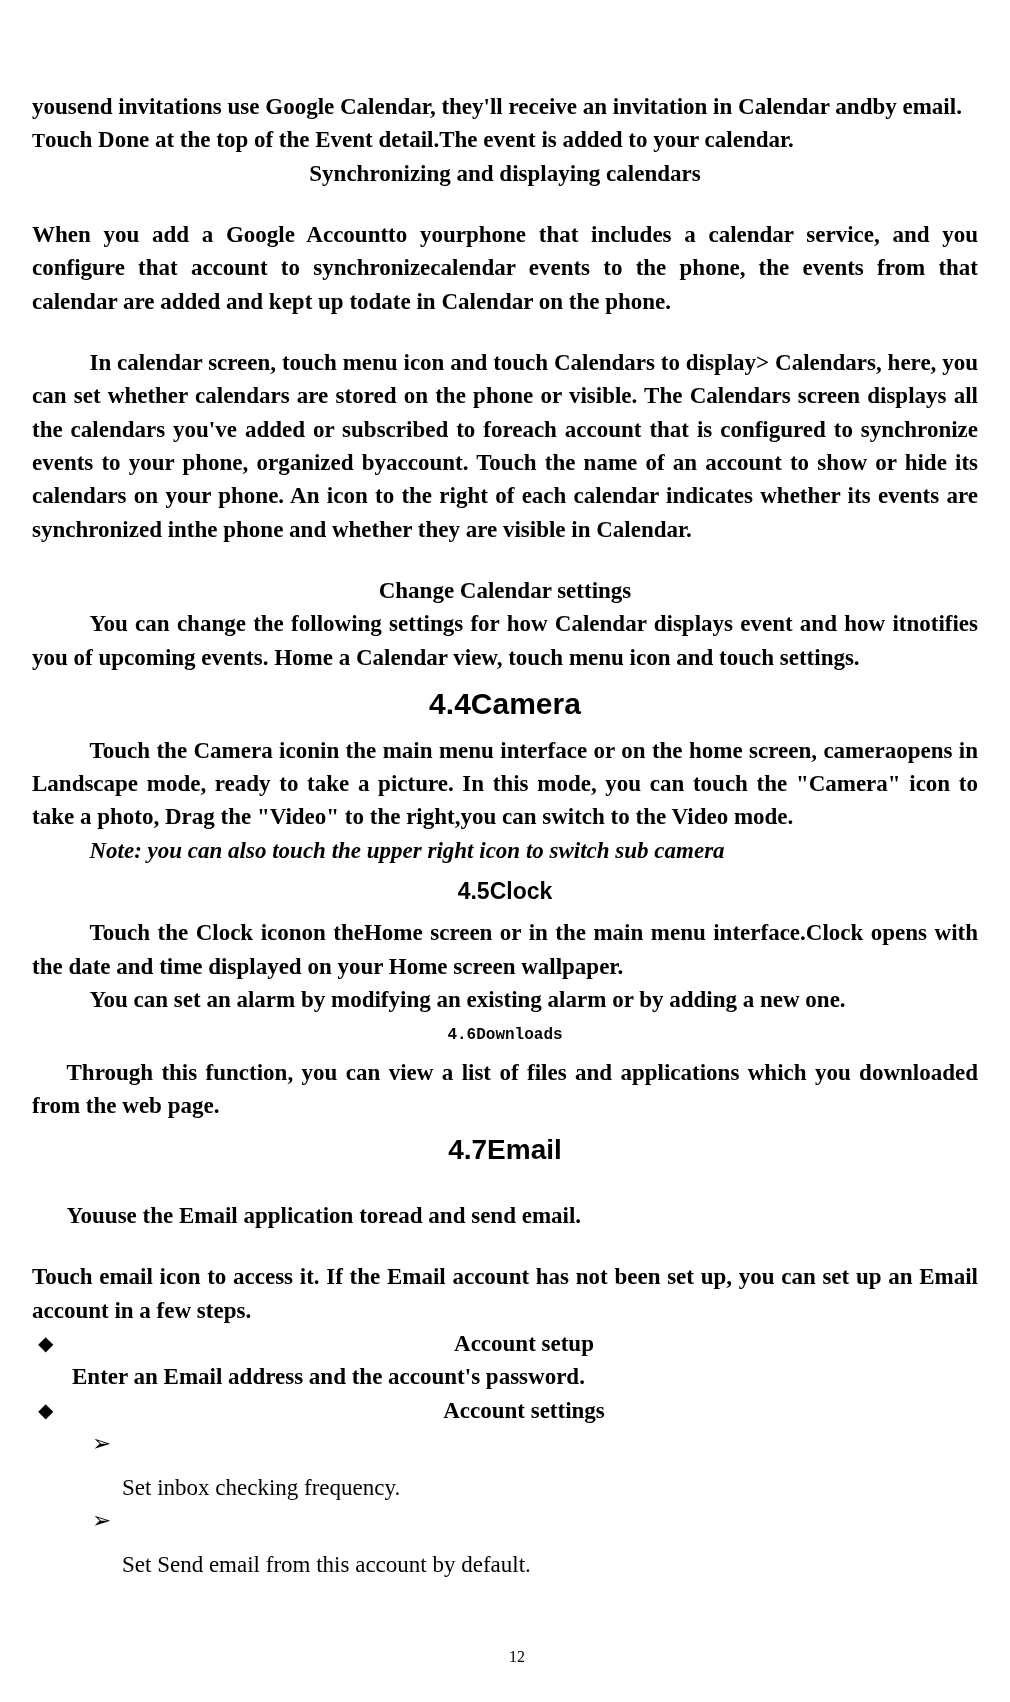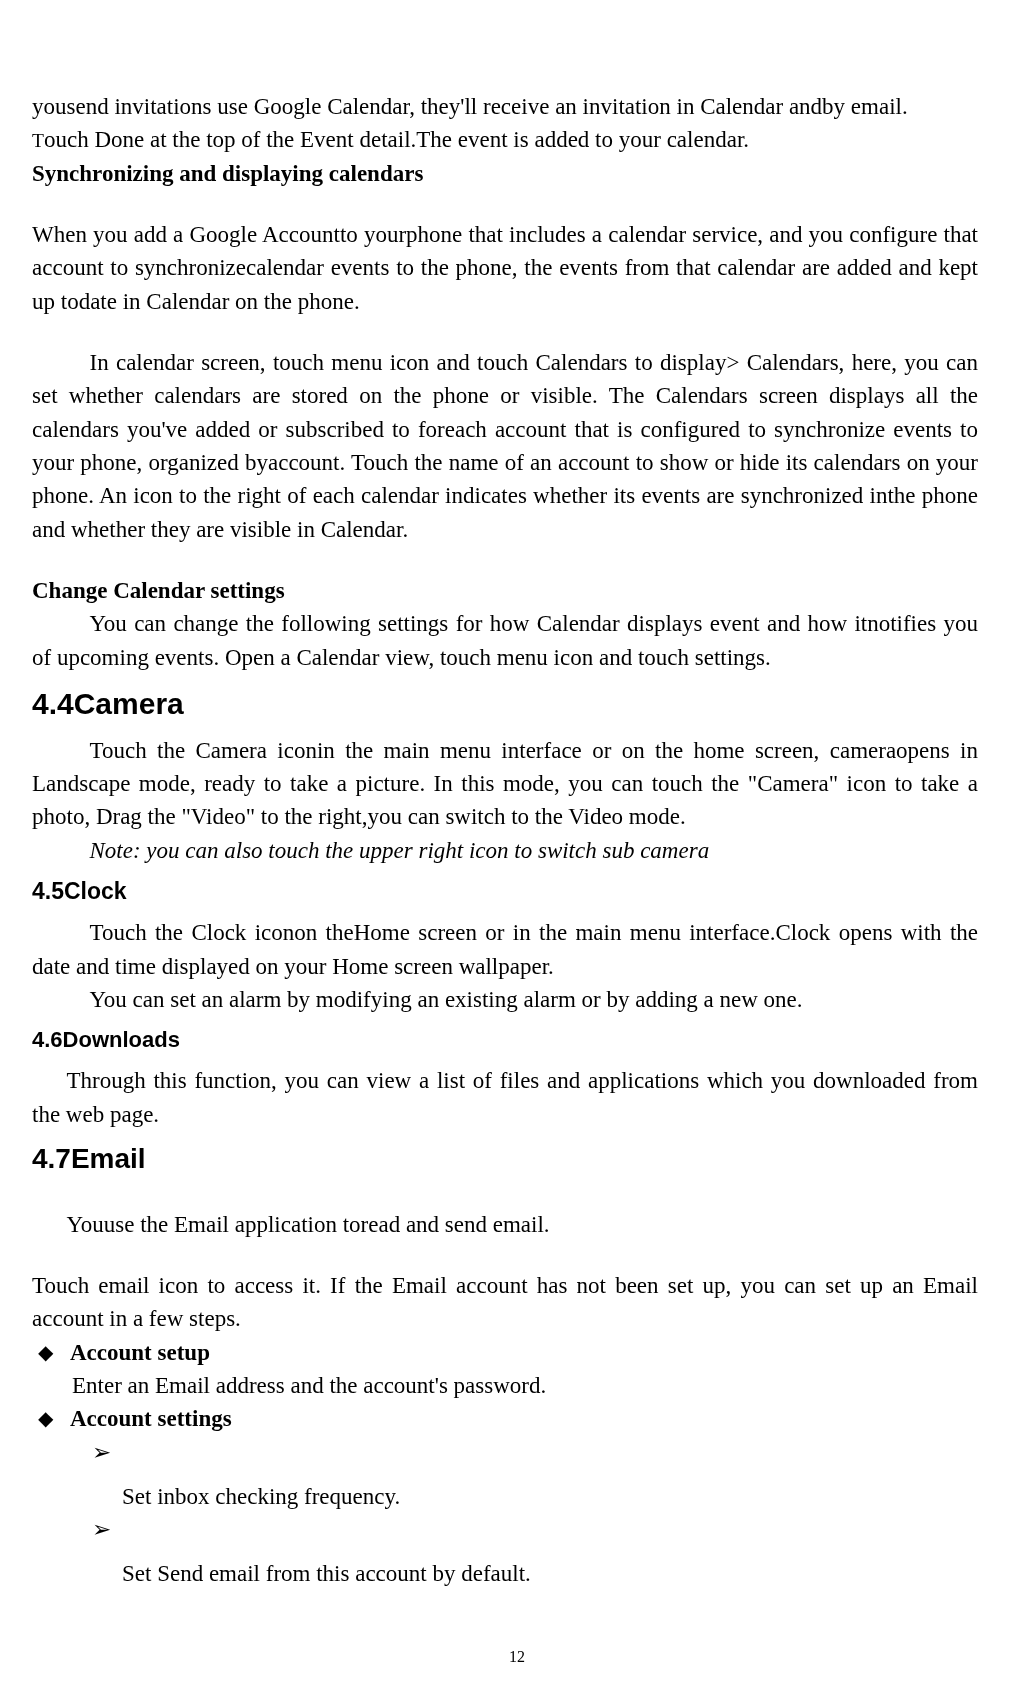--- a/index.html
+++ b/index.html
@@ -14,7 +14,7 @@
       line-height: 1.45;
       position: relative;
     }
-    .para { margin: 0; }
+    .para { margin: 0; font-weight: bold; }
     .justify { text-align: justify; }
     .bold { font-weight: bold; }
     .italic { font-style: italic; }

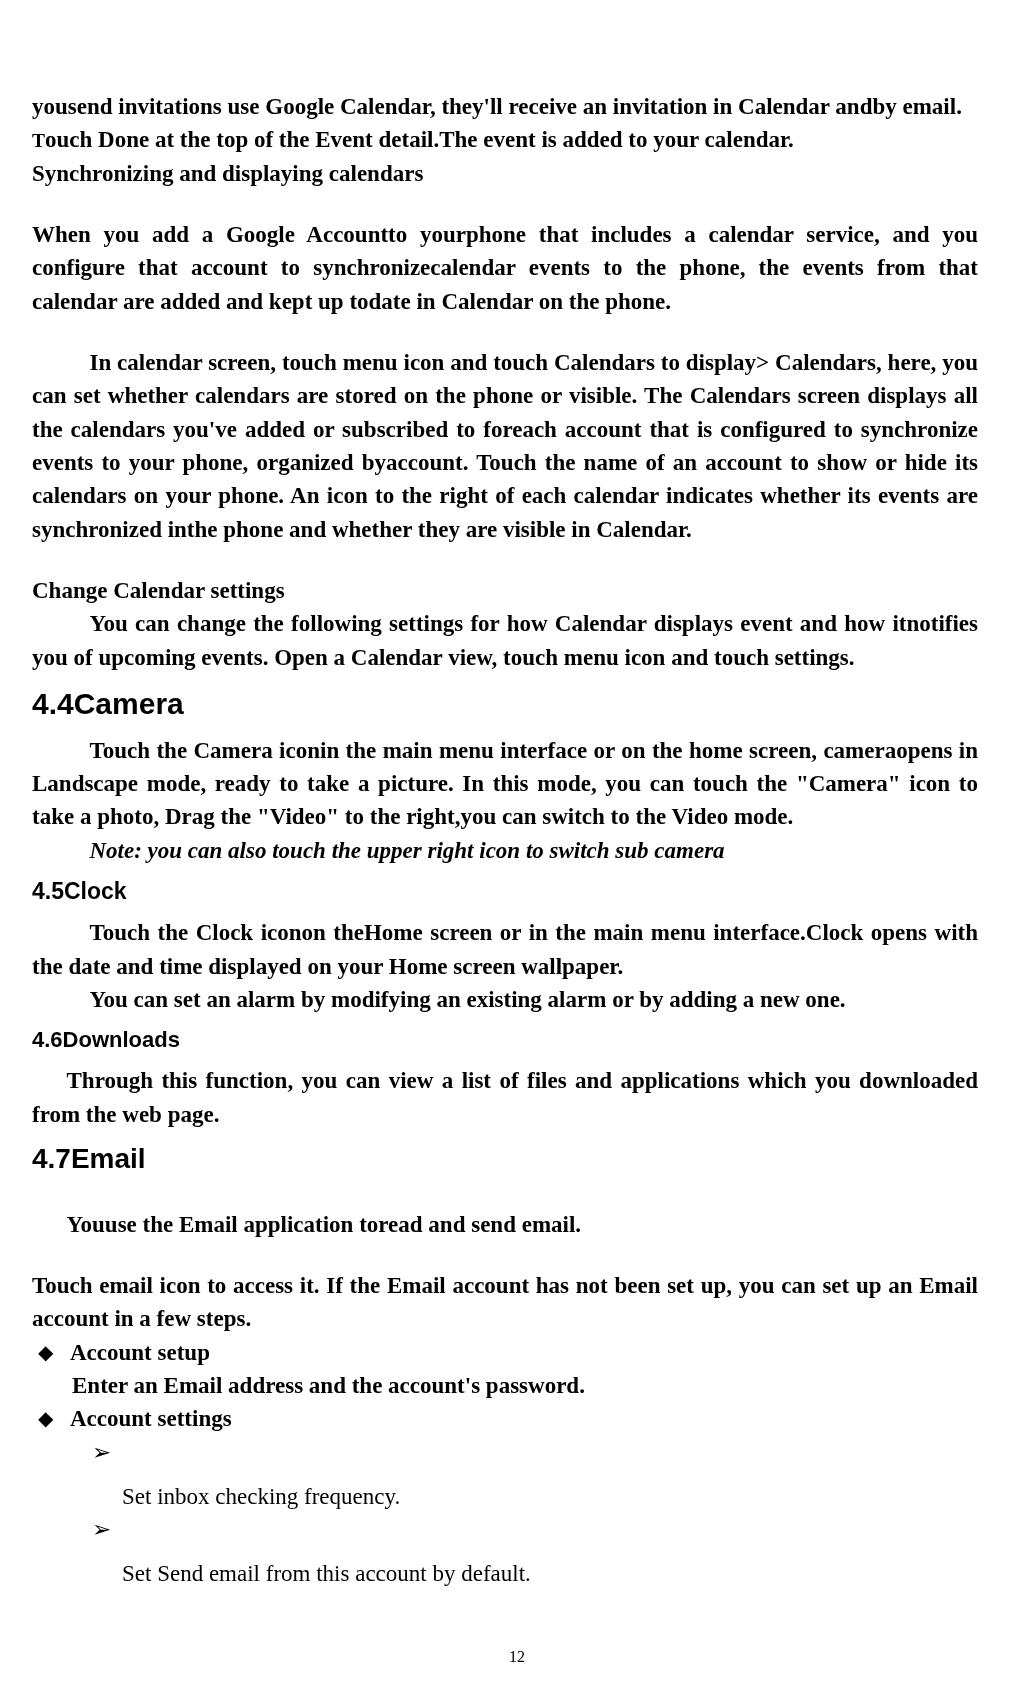--- a/index.html
+++ b/index.html
@@ -16,7 +16,7 @@
     }
     .para { margin: 0; font-weight: bold; }
     .justify { text-align: justify; }
-    .bold { font-weight: bold; }
+    .bold { font-weight: bold; text-align: center; }
     .italic { font-style: italic; }
     .indent { text-indent: 2.5em; }
     .indent-s { text-indent: 1.5em; }

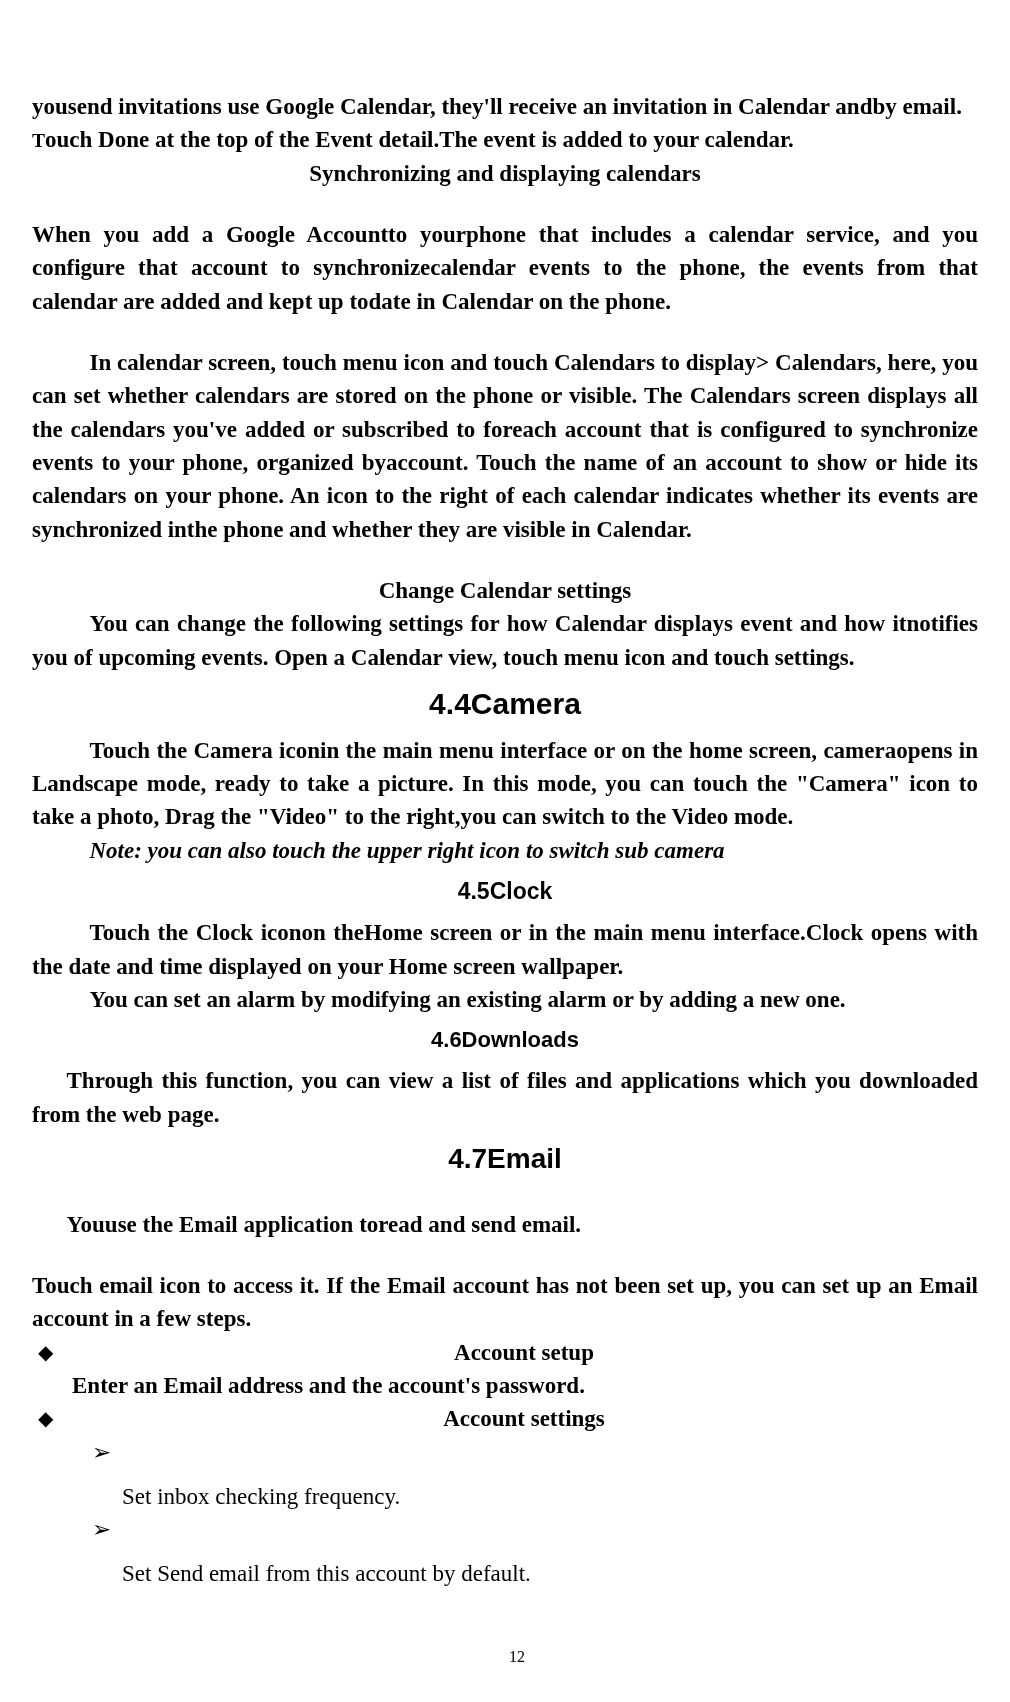--- a/index.html
+++ b/index.html
@@ -62,7 +62,7 @@
 
   <p class="para bold">Change Calendar settings</p>
 
-  <p class="para justify indent">You can change the following settings for how Calendar displays event and how itnotifies you of upcoming events. Open a Calendar view, touch menu icon and touch settings.</p>
+  <p class="para justify indent">You can change the following settings for how Calendar displays event and how itnotifies you of upcoming events. Home a Calendar view, touch menu icon and touch settings.</p>
 
   <div class="spacer-s"></div>
 

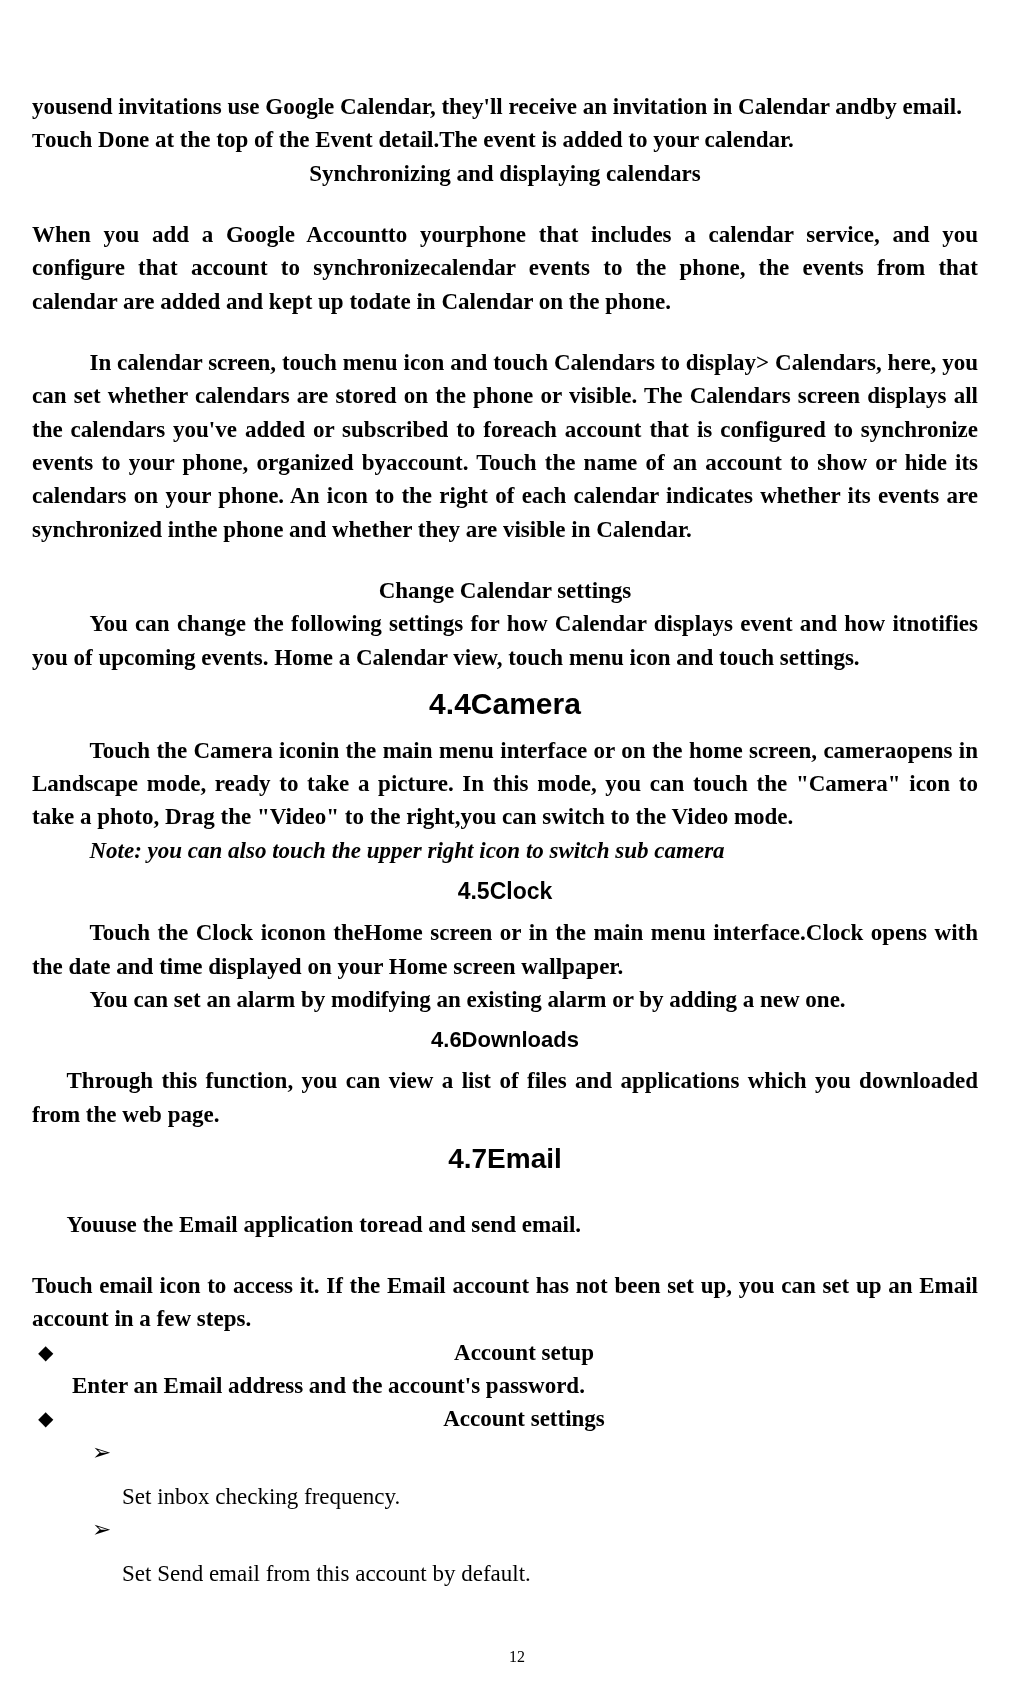--- a/index.html
+++ b/index.html
@@ -84,7 +84,7 @@
 
   <div class="spacer-s"></div>
 
-  <p class="para bold" style="font-family: Liberation Sans, sans-serif; font-size:22px;">4.6Downloads</p>
+  <p class="para bold" style="font-family: Liberation Mono, monospace; font-size:16px;">4.6Downloads</p>
 
   <div class="spacer-s"></div>
 

